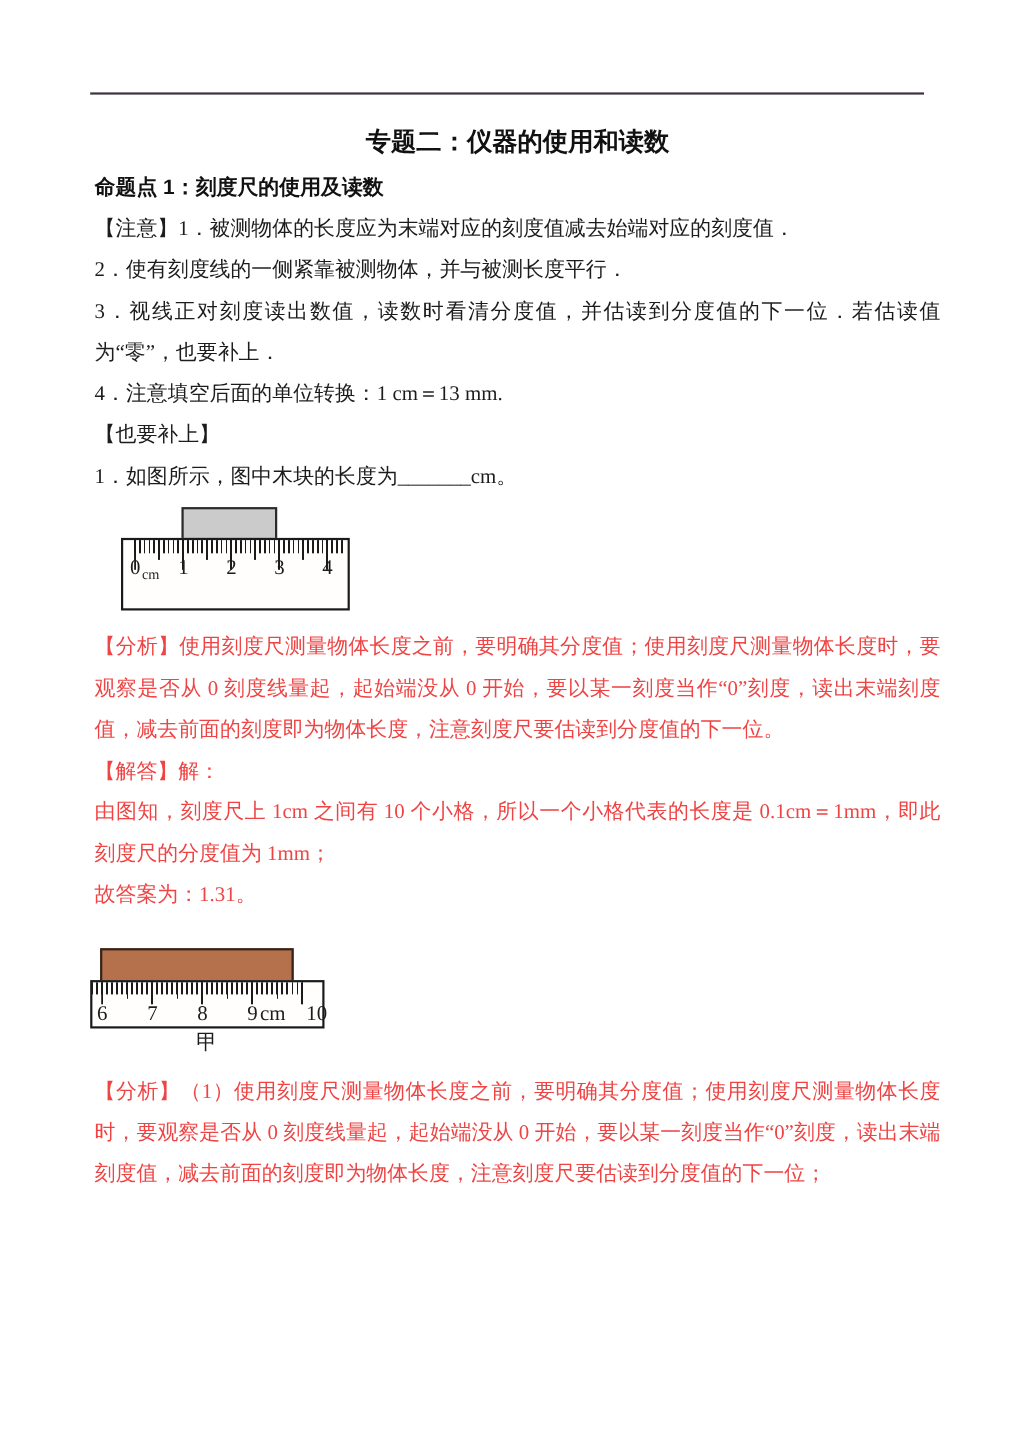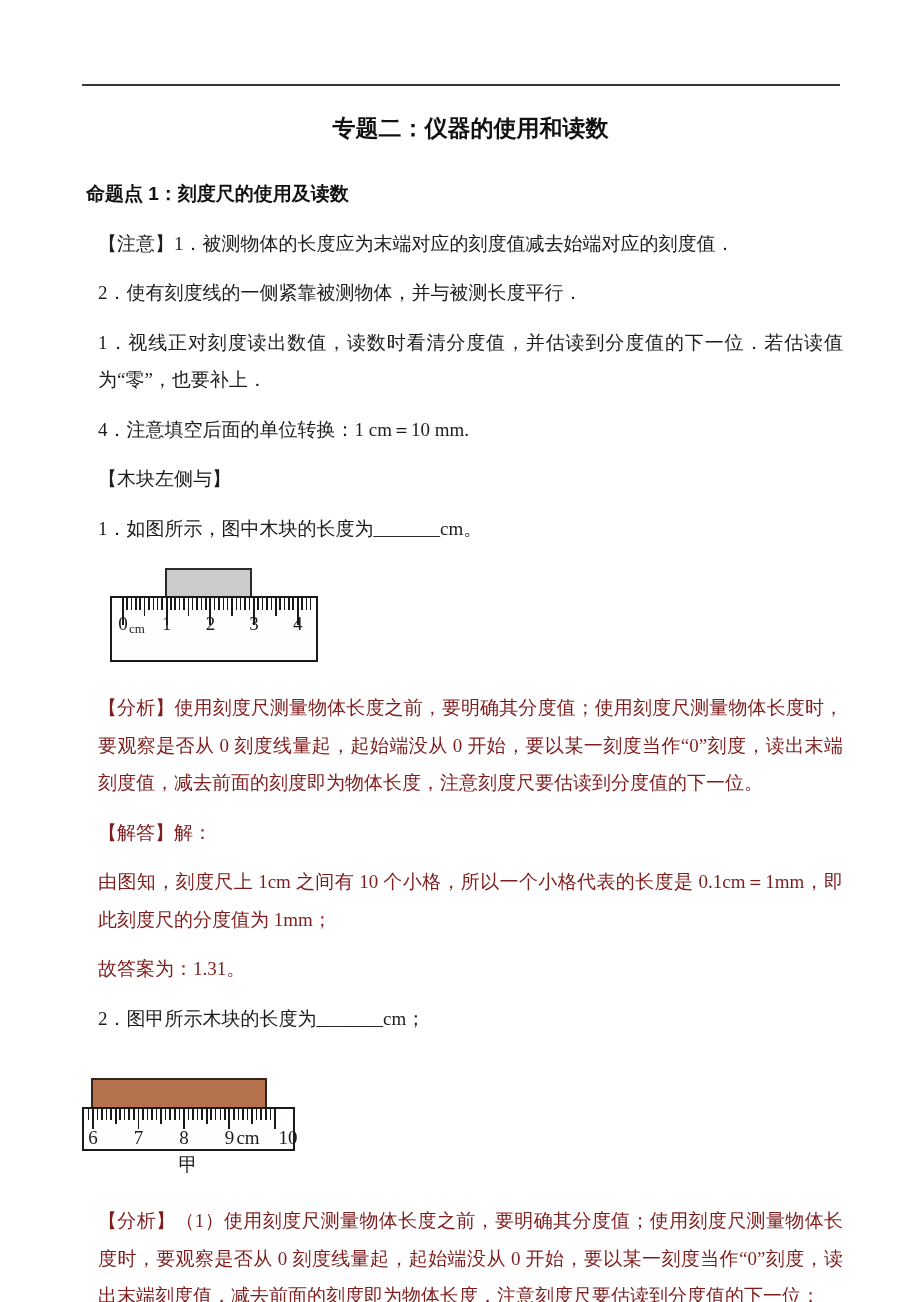--- a/index.html
+++ b/index.html
@@ -20,7 +20,7 @@
     font-weight:700; font-size:23px; line-height:30px; color:#111;
   }
   .section-heading {
-    margin:32px 0 0 0;
+    margin:9px 0 0 0;
     font-family:"Liberation Sans","DejaVu Sans",sans-serif;
     font-weight:700; font-size:19px; line-height:37.5px; color:#111;
   }

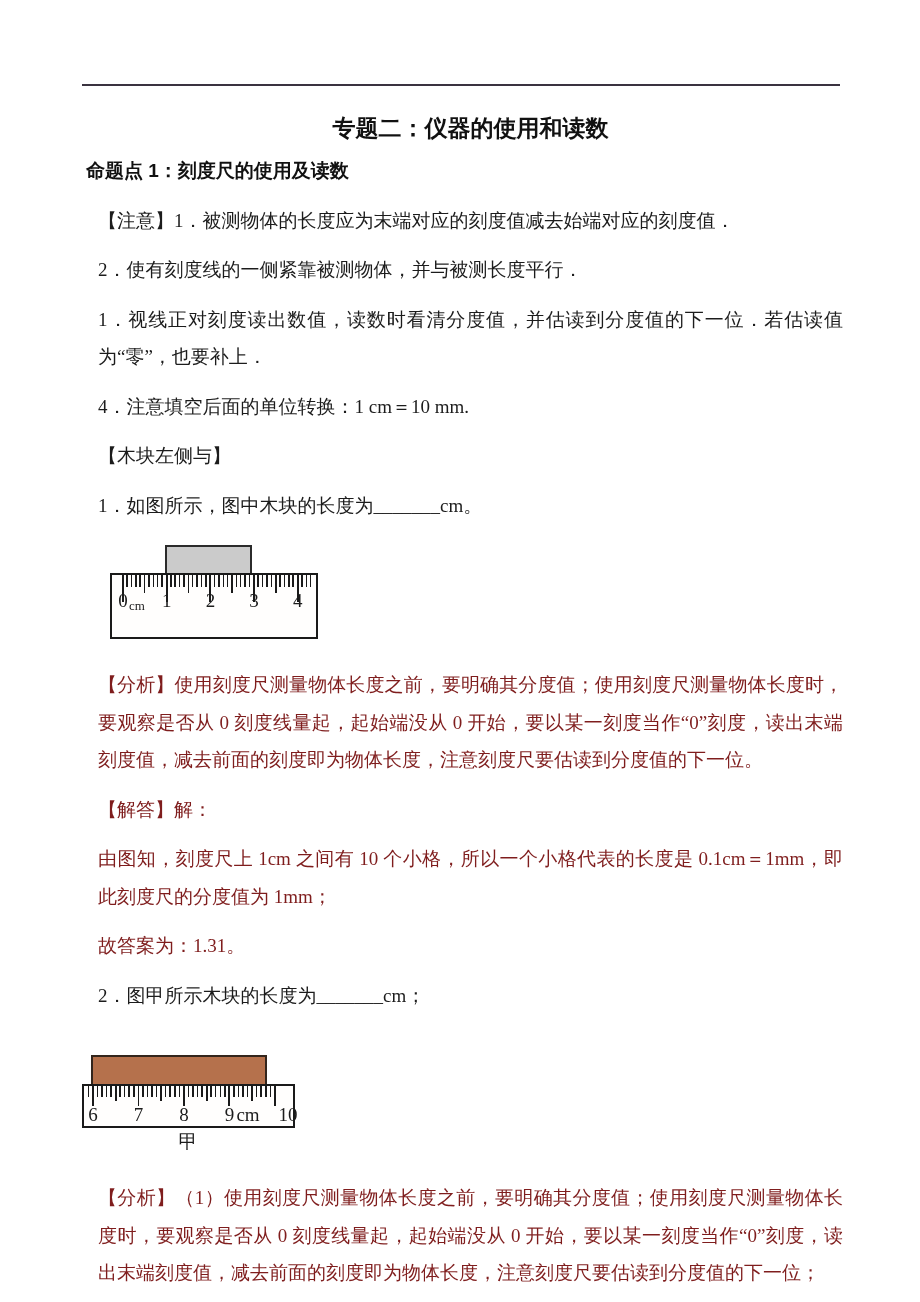--- a/index.html
+++ b/index.html
@@ -25,7 +25,7 @@
     font-weight:700; font-size:19px; line-height:37.5px; color:#111;
   }
   p.body-line {
-    margin:12px; font-size:19px; line-height:37.5px; text-align:justify;
+    margin:0; font-size:19px; line-height:37.5px; text-align:justify;
   }
   p.red { color:#7f1d1d;font-family:Liberation Serif, serif; }
 

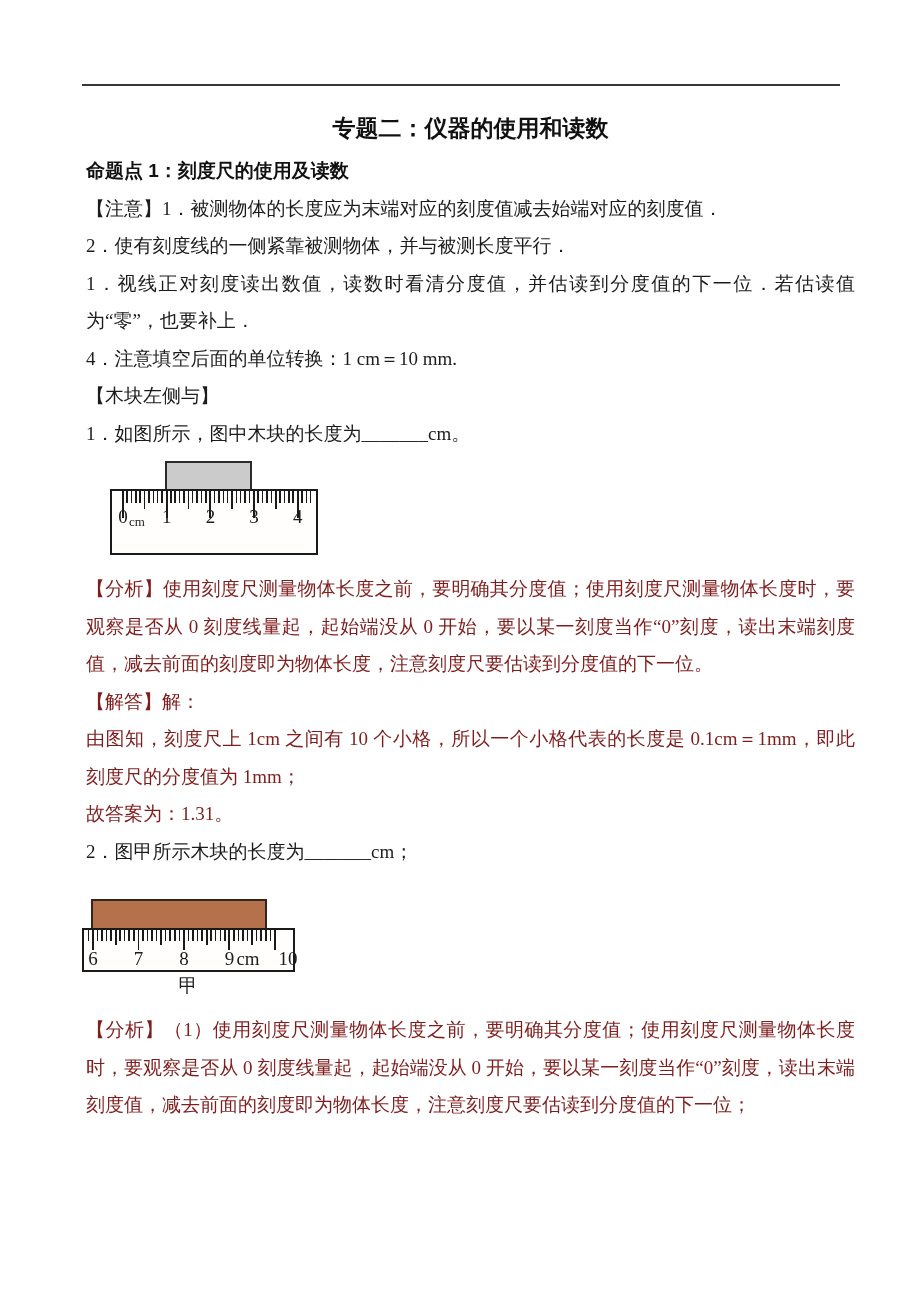--- a/index.html
+++ b/index.html
@@ -78,7 +78,7 @@
 
     <p class="body-line">【注意】1．被测物体的长度应为末端对应的刻度值减去始端对应的刻度值．</p>
     <p class="body-line">2．使有刻度线的一侧紧靠被测物体，并与被测长度平行．</p>
-    <p class="body-line">1．视线正对刻度读出数值，读数时看清分度值，并估读到分度值的下一位．若估读值为“零”，也要补上．</p>
+    <p class="body-line">3．视线正对刻度读出数值，读数时看清分度值，并估读到分度值的下一位．若估读值为“零”，也要补上．</p>
     <p class="body-line">4．注意填空后面的单位转换：1 cm＝10 mm.</p>
 
     <p class="body-line">【木块左侧与】</p>

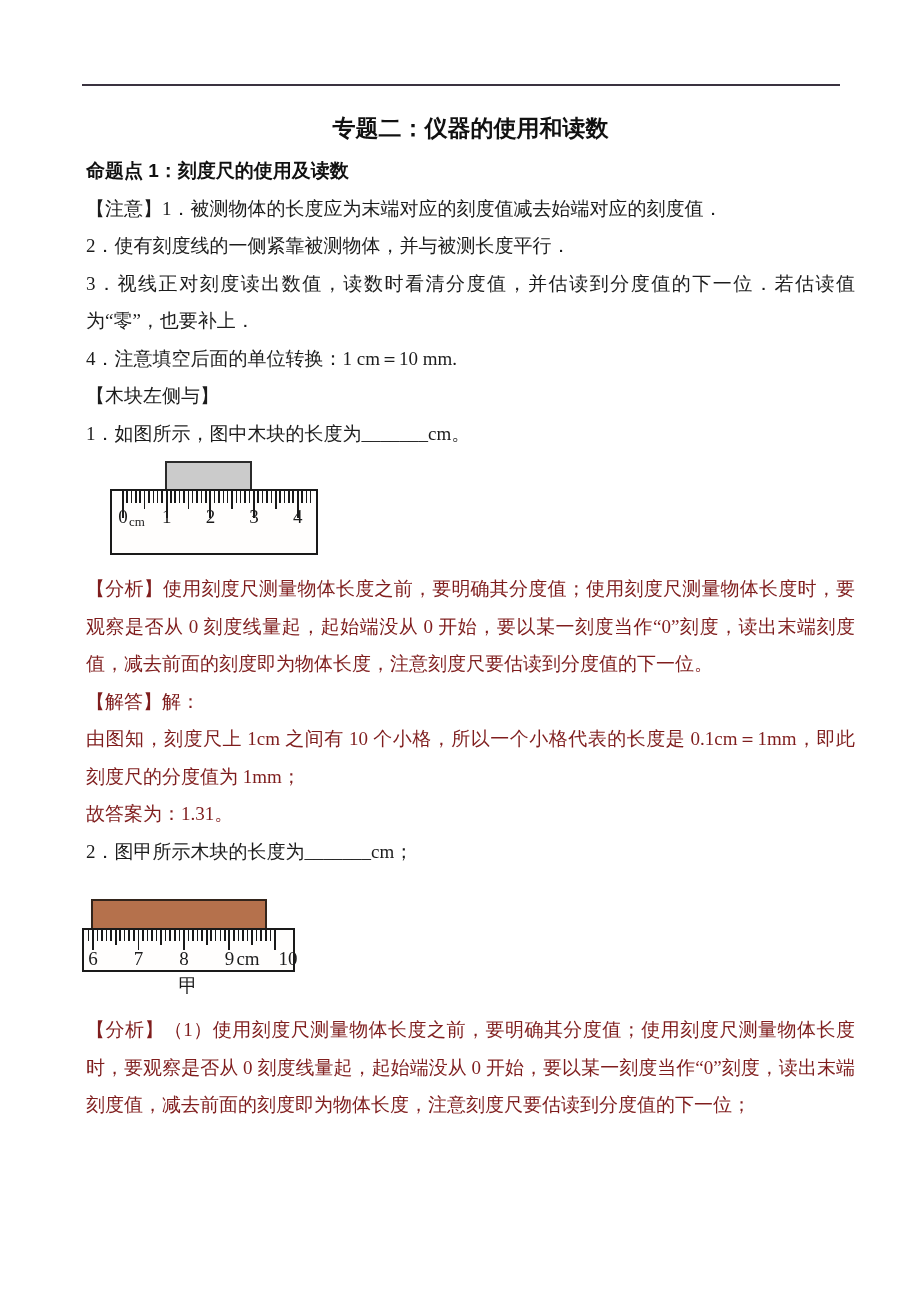--- a/index.html
+++ b/index.html
@@ -79,7 +79,7 @@
     <p class="body-line">【注意】1．被测物体的长度应为末端对应的刻度值减去始端对应的刻度值．</p>
     <p class="body-line">2．使有刻度线的一侧紧靠被测物体，并与被测长度平行．</p>
     <p class="body-line">3．视线正对刻度读出数值，读数时看清分度值，并估读到分度值的下一位．若估读值为“零”，也要补上．</p>
-    <p class="body-line">4．注意填空后面的单位转换：1 cm＝10 mm.</p>
+    <p class="body-line">4．注意填空后面的单位转换：1 cm＝13 mm.</p>
 
     <p class="body-line">【木块左侧与】</p>
 

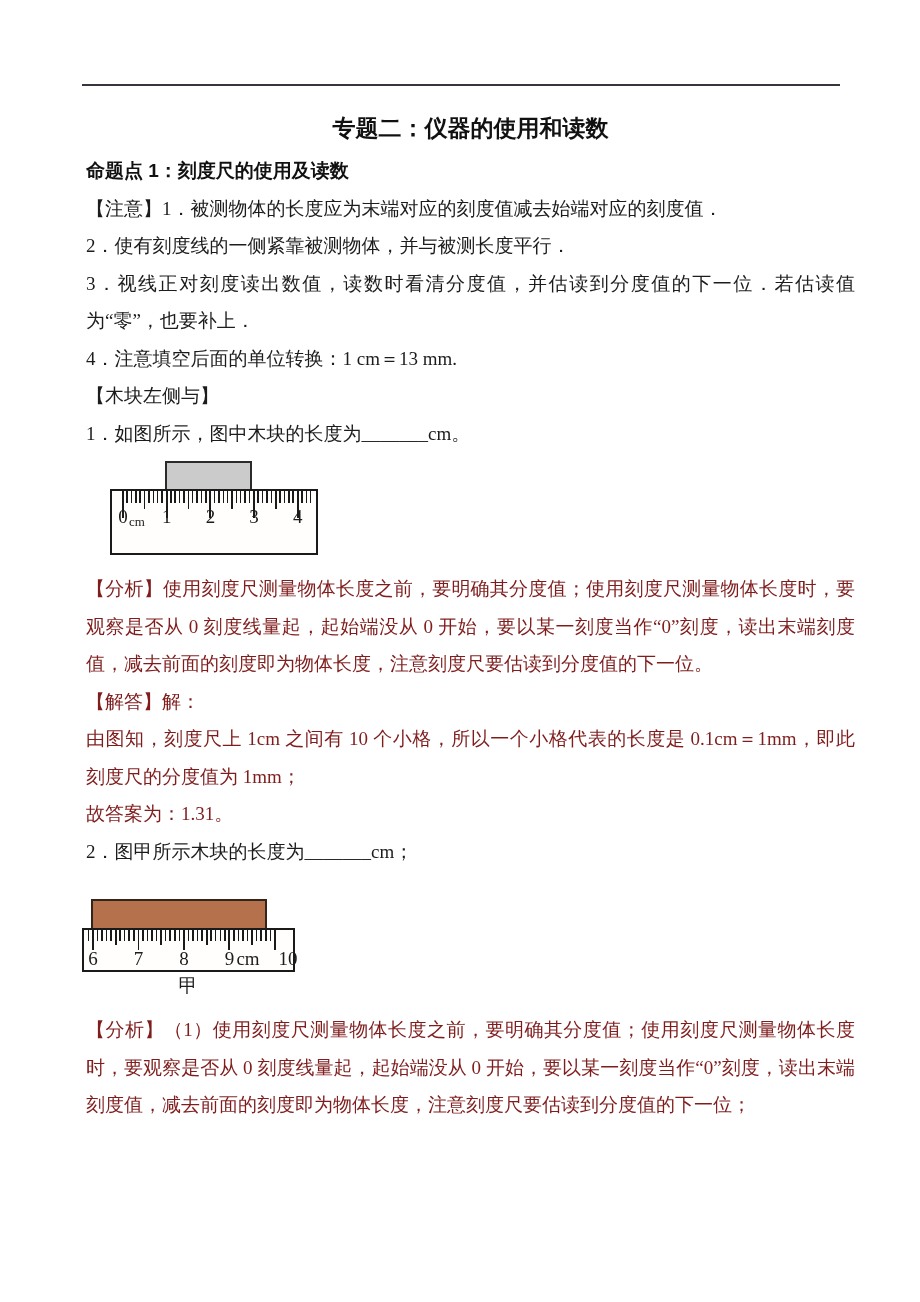--- a/index.html
+++ b/index.html
@@ -81,7 +81,7 @@
     <p class="body-line">3．视线正对刻度读出数值，读数时看清分度值，并估读到分度值的下一位．若估读值为“零”，也要补上．</p>
     <p class="body-line">4．注意填空后面的单位转换：1 cm＝13 mm.</p>
 
-    <p class="body-line">【木块左侧与】</p>
+    <p class="body-line">【也要补上】</p>
 
     <p class="body-line">1．如图所示，图中木块的长度为_______cm。</p>
 

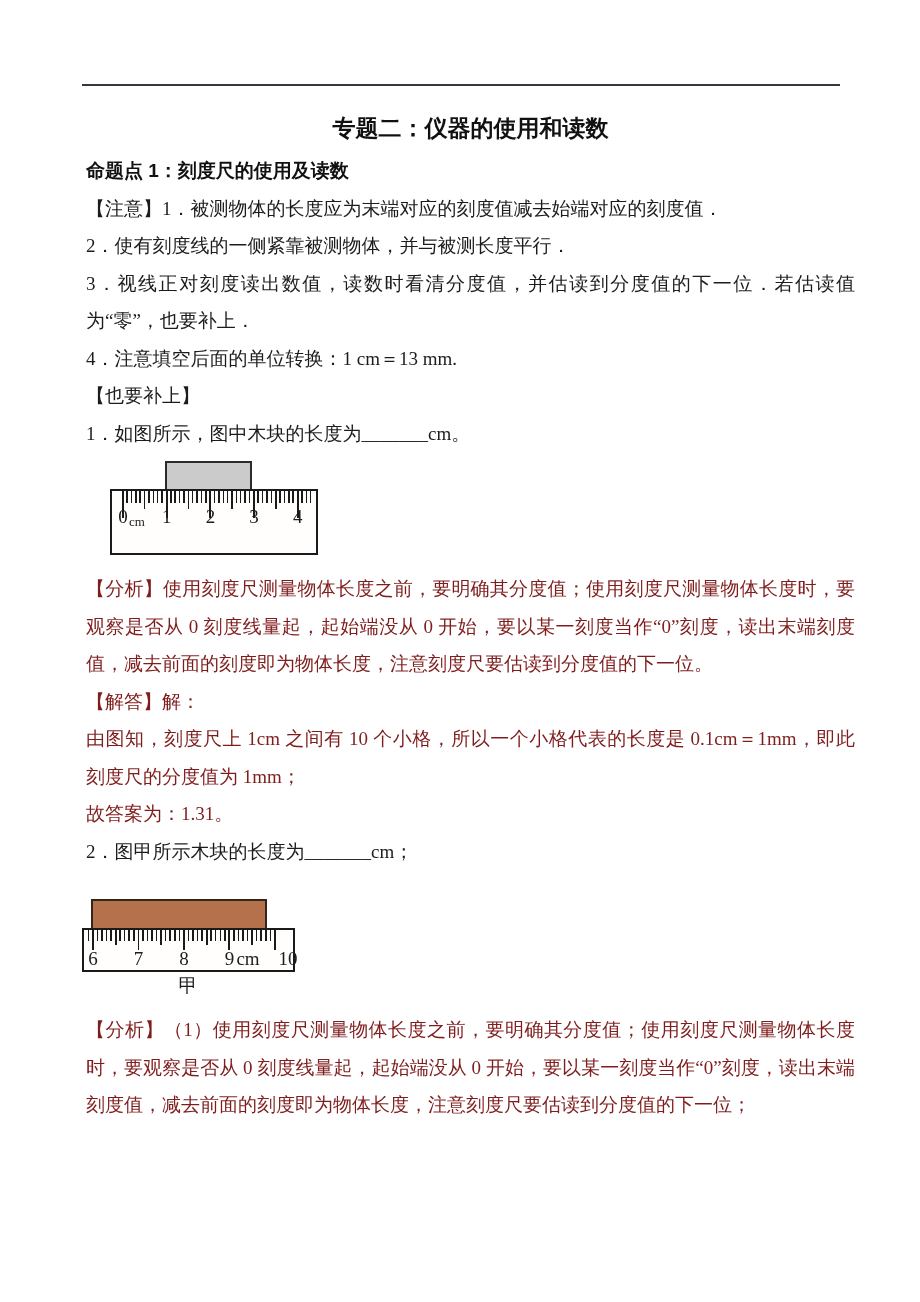--- a/index.html
+++ b/index.html
@@ -27,7 +27,7 @@
   p.body-line {
     margin:0; font-size:19px; line-height:37.5px; text-align:justify;
   }
-  p.red { color:#7f1d1d;font-family:Liberation Serif, serif; }
+  p.red { color:#ef4444;font-family:Liberation Serif, serif; }
 
   
   .fig { position:relative; width:769px; }

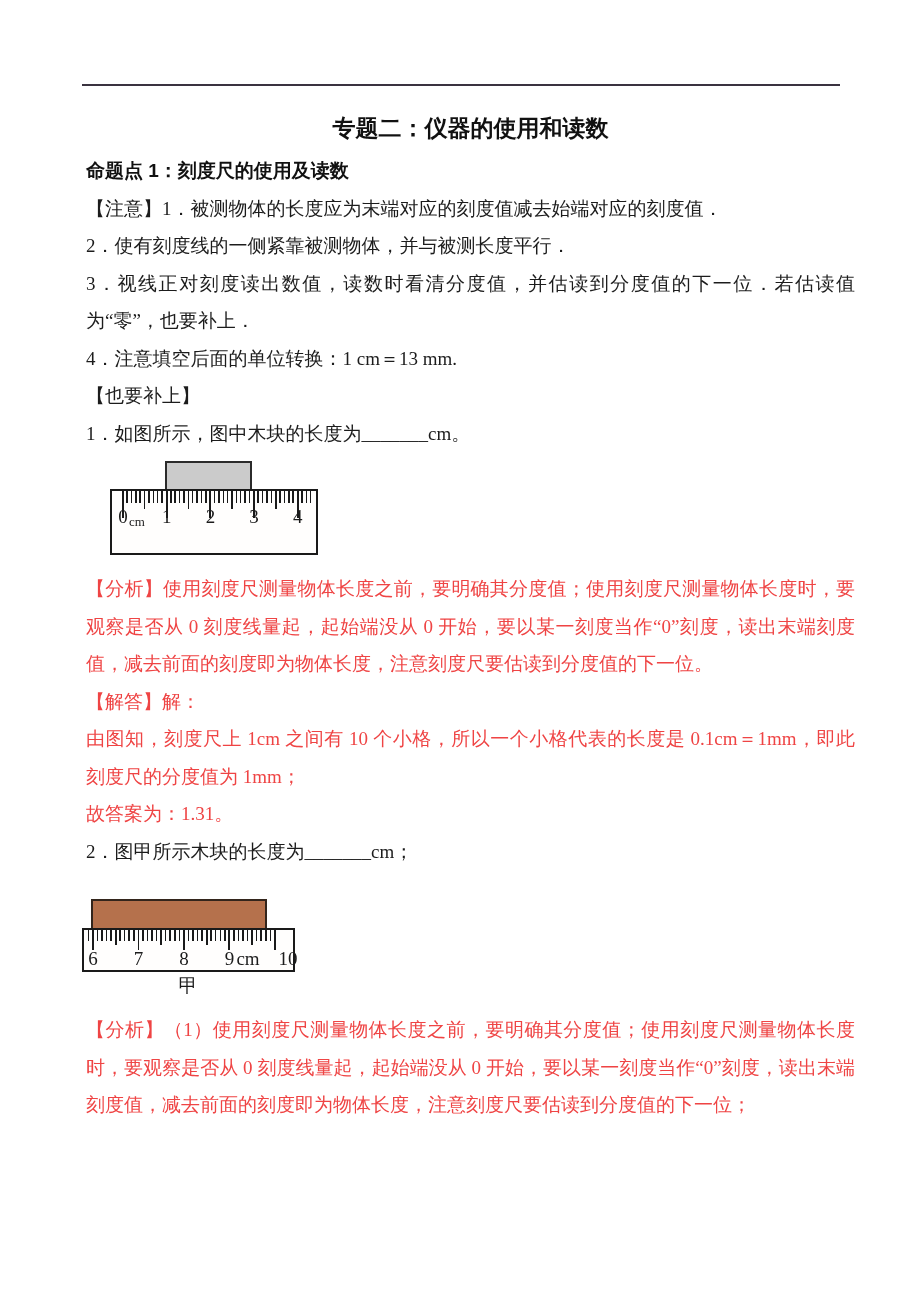--- a/index.html
+++ b/index.html
@@ -104,7 +104,6 @@
     <p class="body-line red">由图知，刻度尺上 1cm 之间有 10 个小格，所以一个小格代表的长度是 0.1cm＝1mm，即此刻度尺的分度值为 1mm；</p>
     <p class="body-line red">故答案为：1.31。</p>
 
-    <p class="body-line">2．图甲所示木块的长度为_______cm；</p>
 
     <div class="fig fig2">
       <div class="block"></div>

